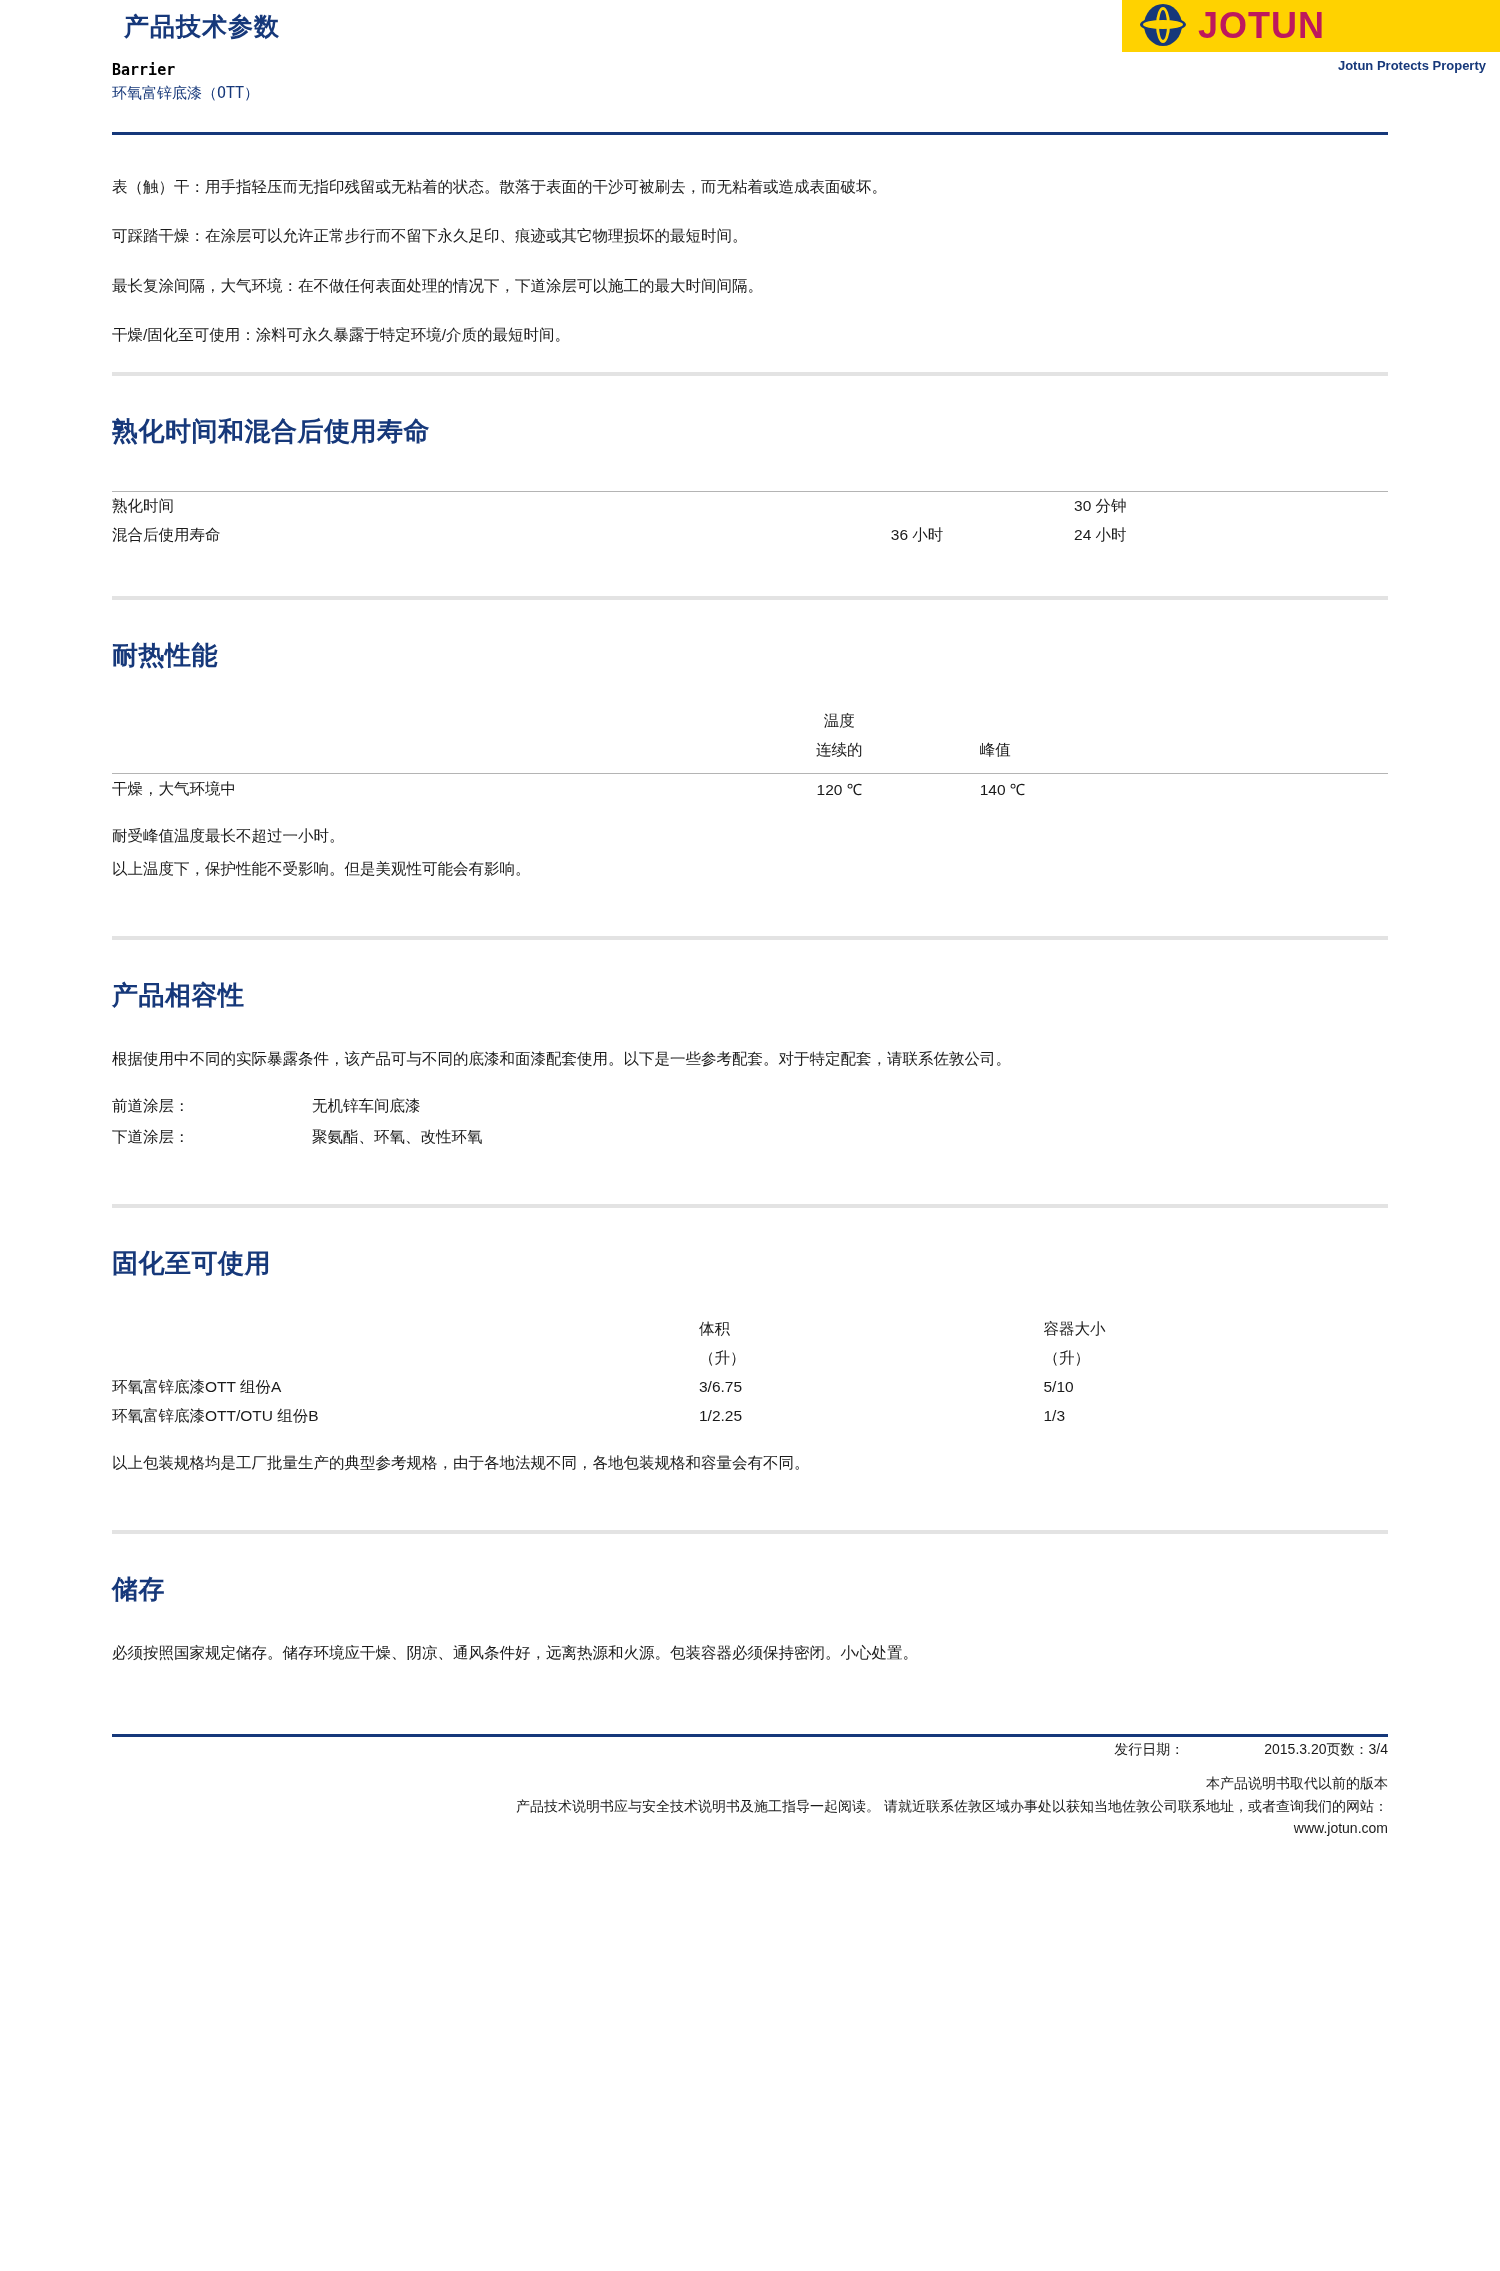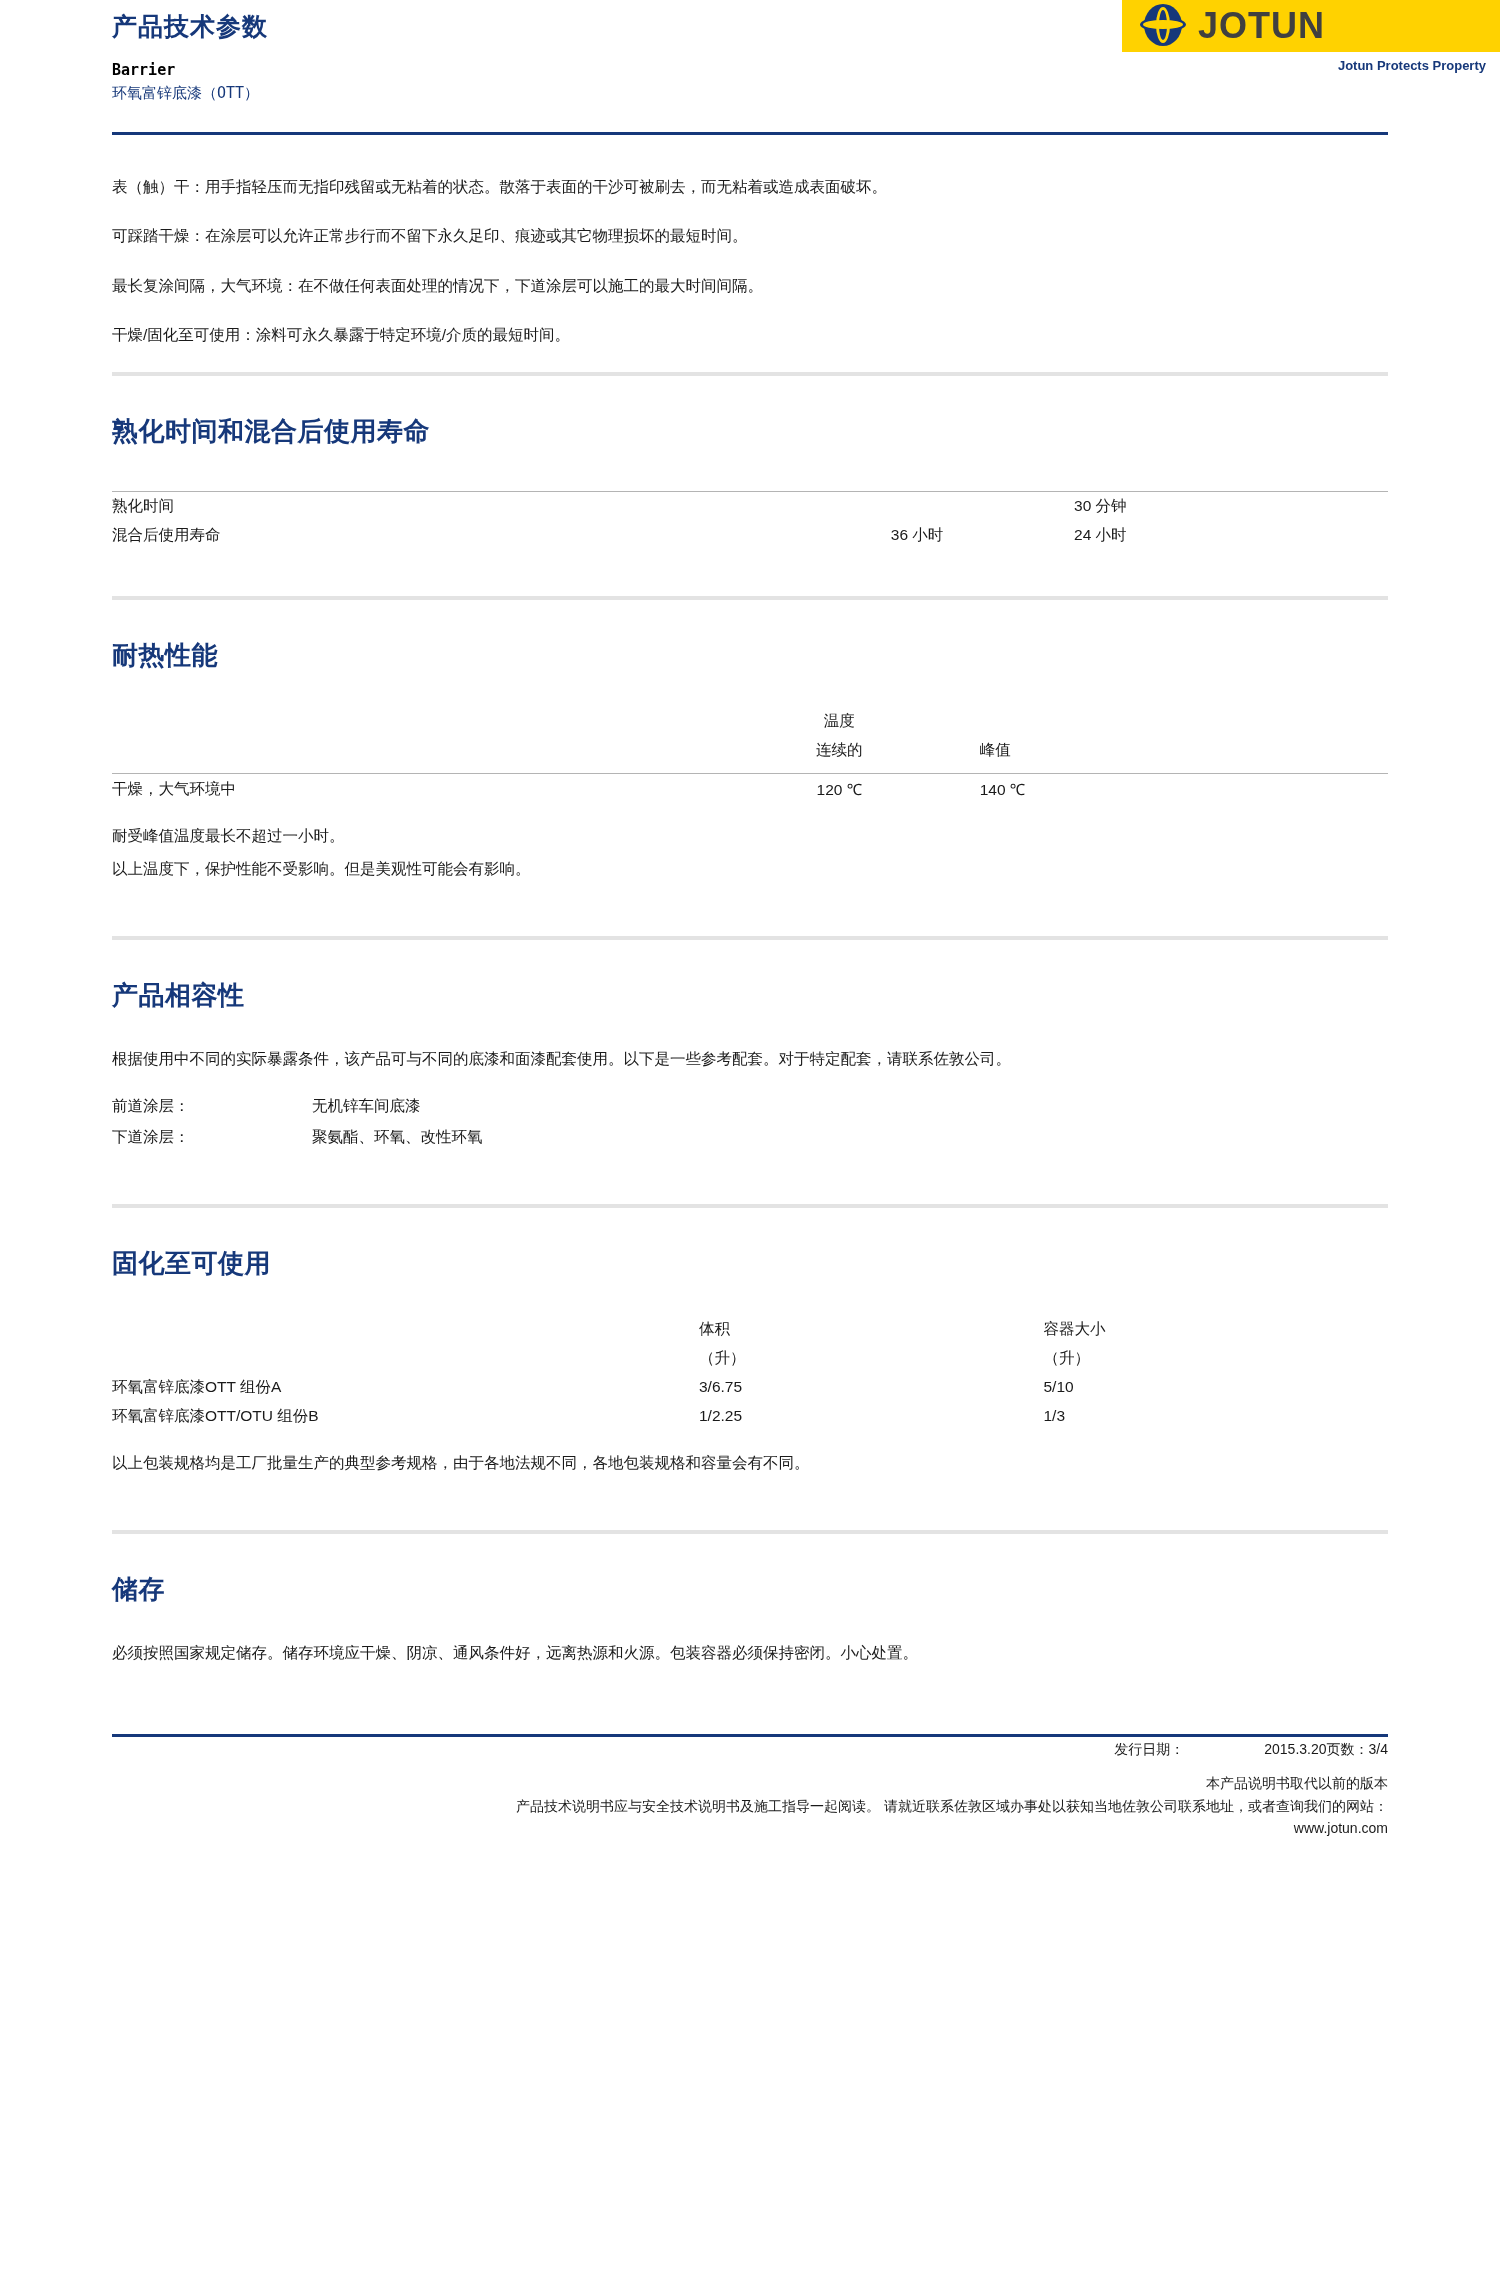--- a/index.html
+++ b/index.html
@@ -36,7 +36,7 @@
     color: #16387a;
     font-weight: bold;
     letter-spacing: 1px;
-    margin: 0 0 16px 0;
+    margin: 0 0 16px 12px;
   }
   .prod-name {
     font-family: "DejaVu Sans Mono", monospace;

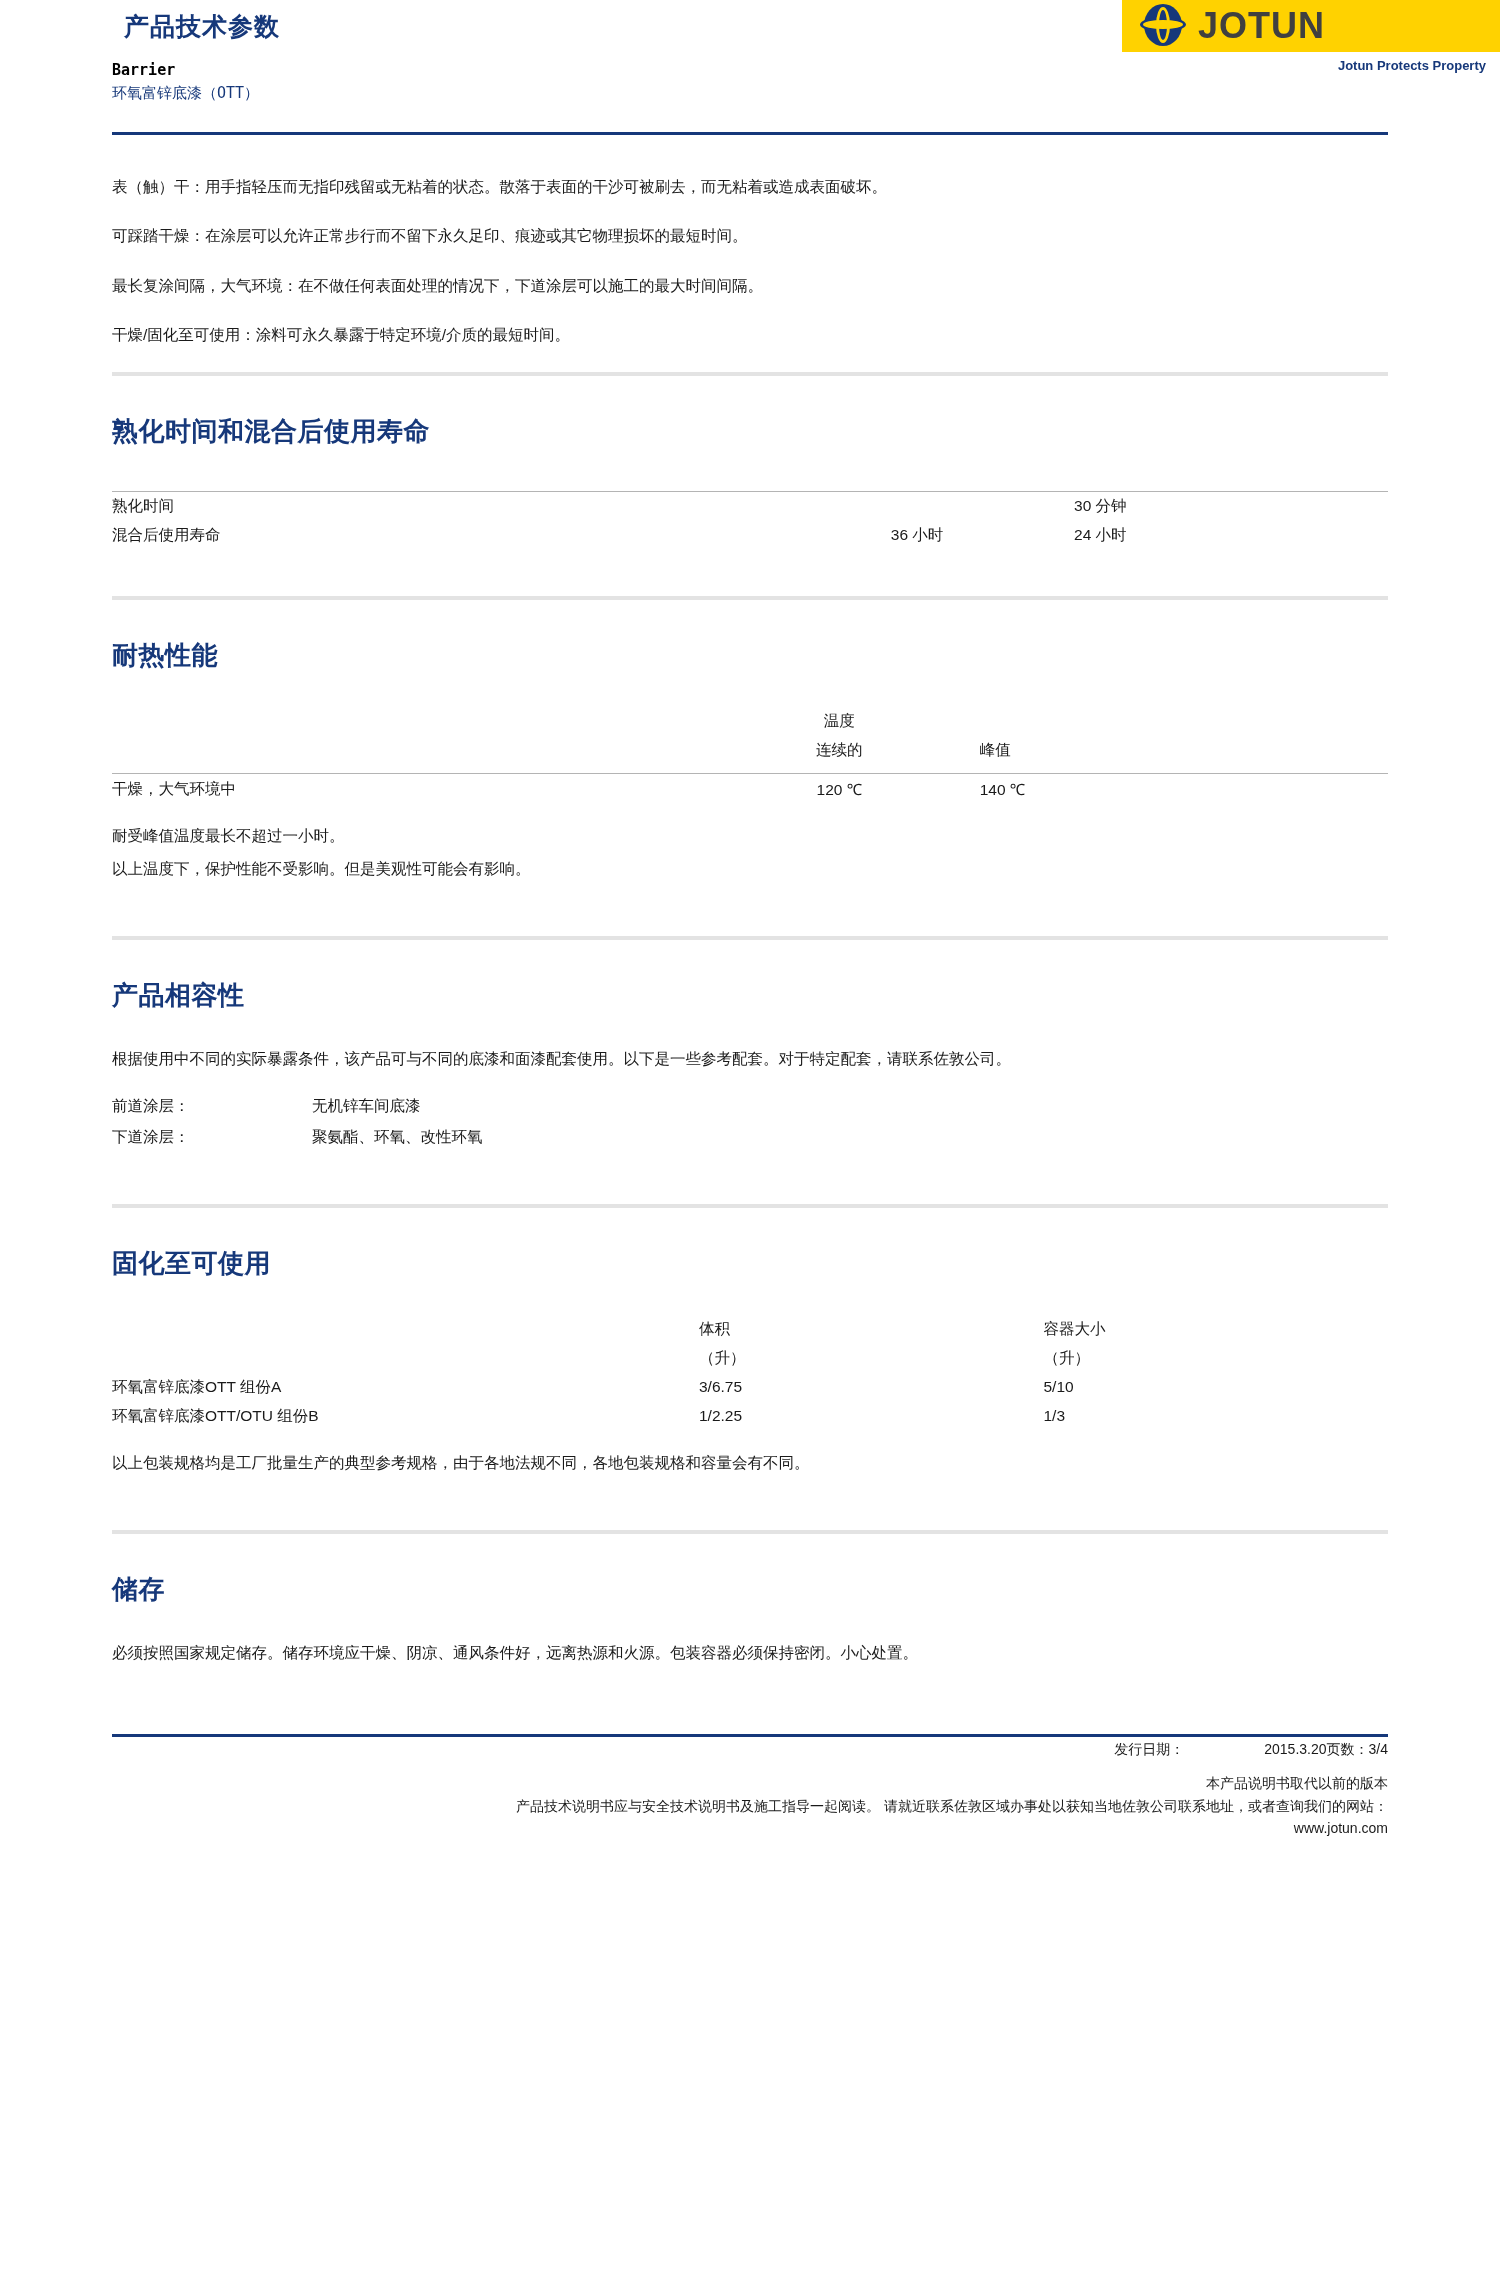--- a/index.html
+++ b/index.html
@@ -102,7 +102,7 @@
     margin-left: 12px;
     font-size: 36px;
     font-weight: bold;
-    color: #404040;
+    color: #be185d;
     letter-spacing: 1px;
     font-family: "Liberation Sans", sans-serif;
   }

